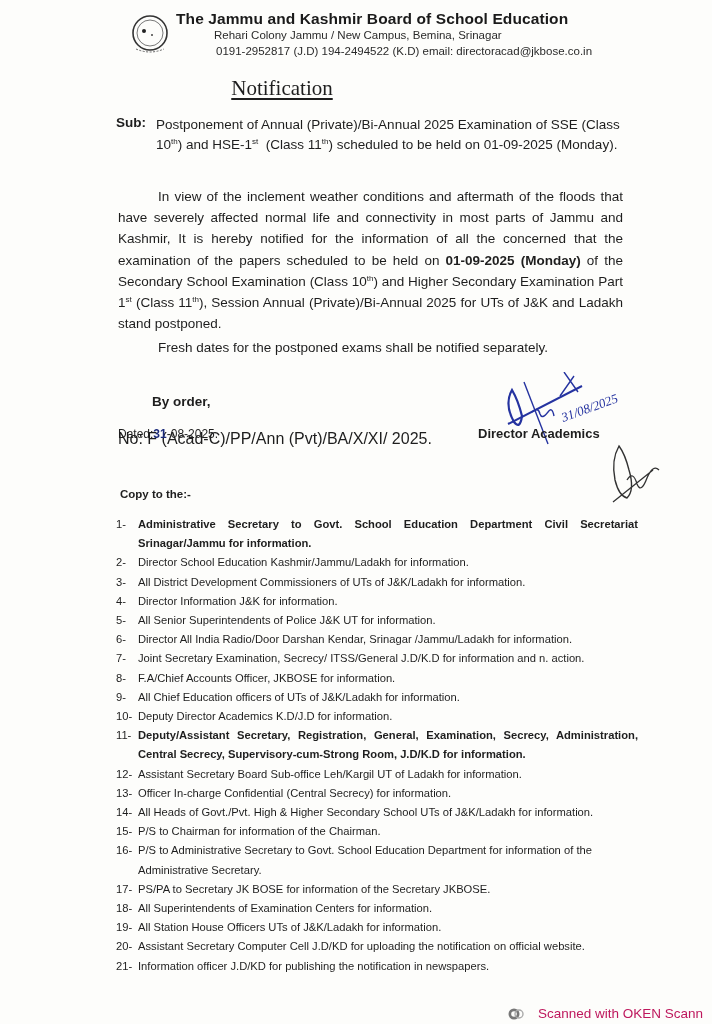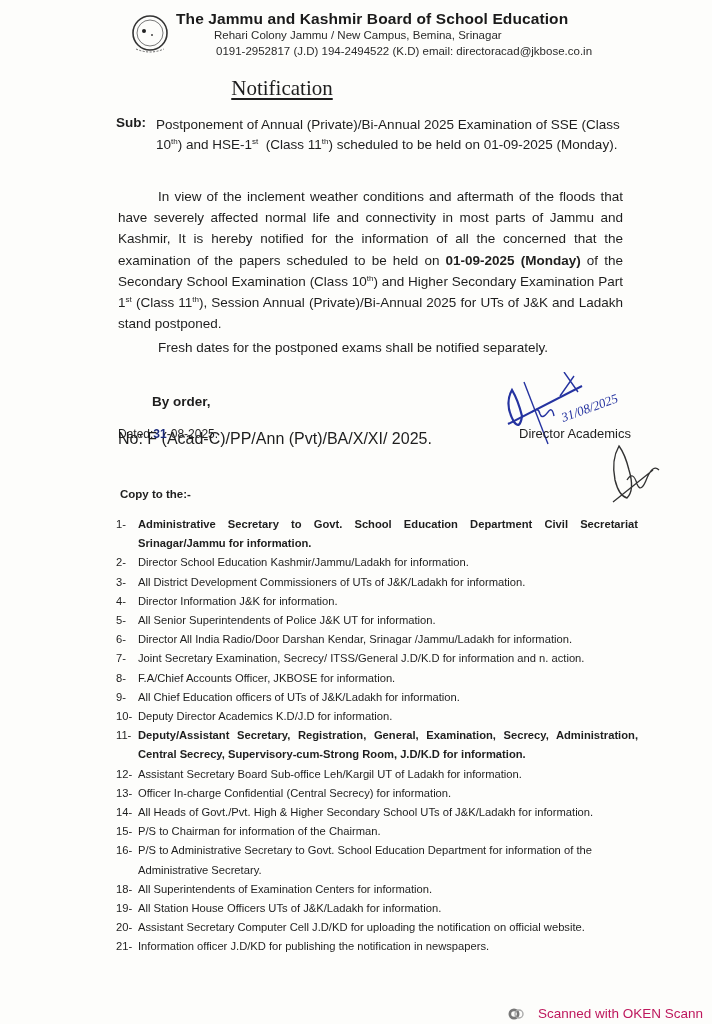--- a/index.html
+++ b/index.html
@@ -26,7 +26,7 @@
   .refno { left:118px; top:430px; font-size:16px; }
   .dated { left:118px; top:427px; font-size:12px; }
   .dated b { color:#1b2a7a; }
-  .director { left:519px; top:426px; font-size:13px; font-weight:normal; }
+  .director { left:478px; top:426px; font-size:13px; font-weight:bold; }
   .sig1 { left:500px; top:372px; width:140px; height:80px; }
   .sig2 { left:605px; top:440px; width:60px; height:65px; }
 

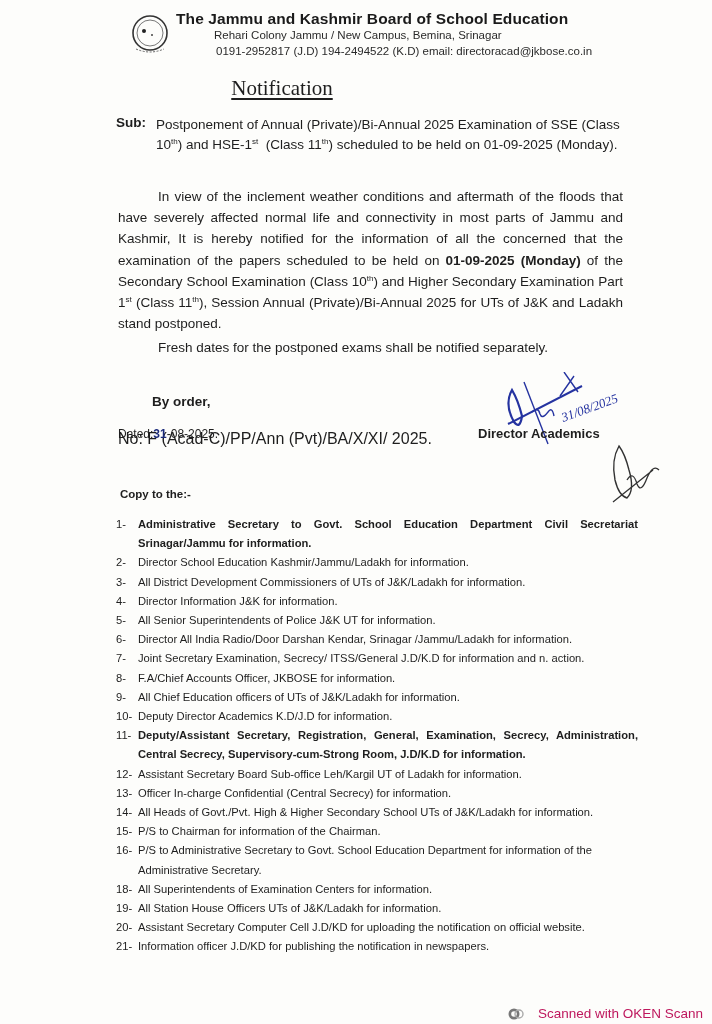--- a/index.html
+++ b/index.html
@@ -147,6 +147,10 @@
       <span class="copy-txt">P/S to Administrative Secretary to Govt. School Education Department for information of the Administrative Secretary.</span>
     </div>
     <div class="copy-item">
+      <span class="copy-num">17-</span>
+      <span class="copy-txt">PS/PA to Secretary JK BOSE for information of the Secretary JKBOSE.</span>
+    </div>
+    <div class="copy-item">
       <span class="copy-num">18-</span>
       <span class="copy-txt">All Superintendents of Examination Centers for information.</span>
     </div>

